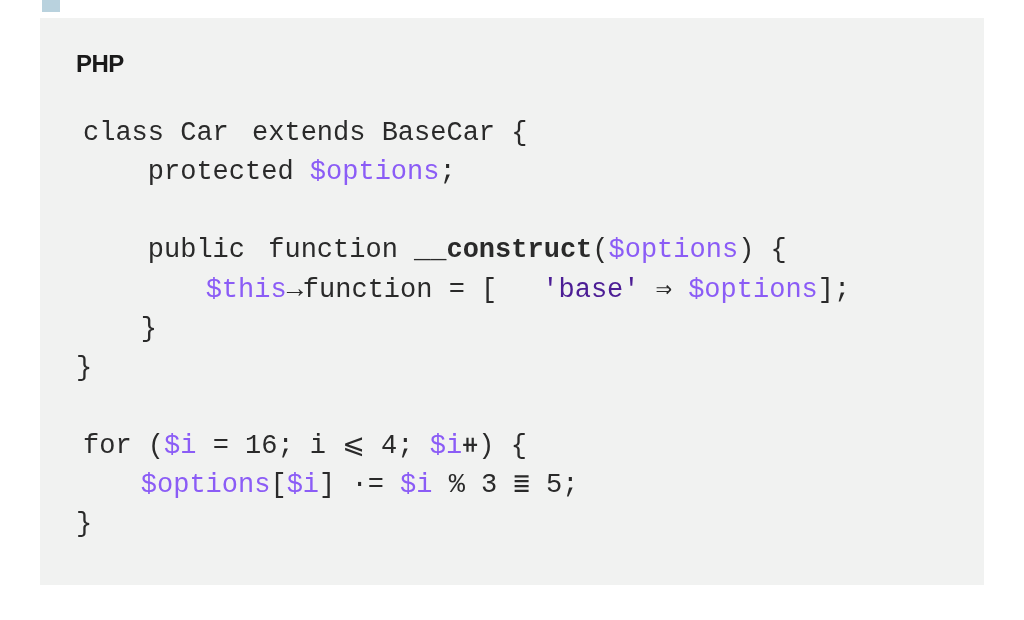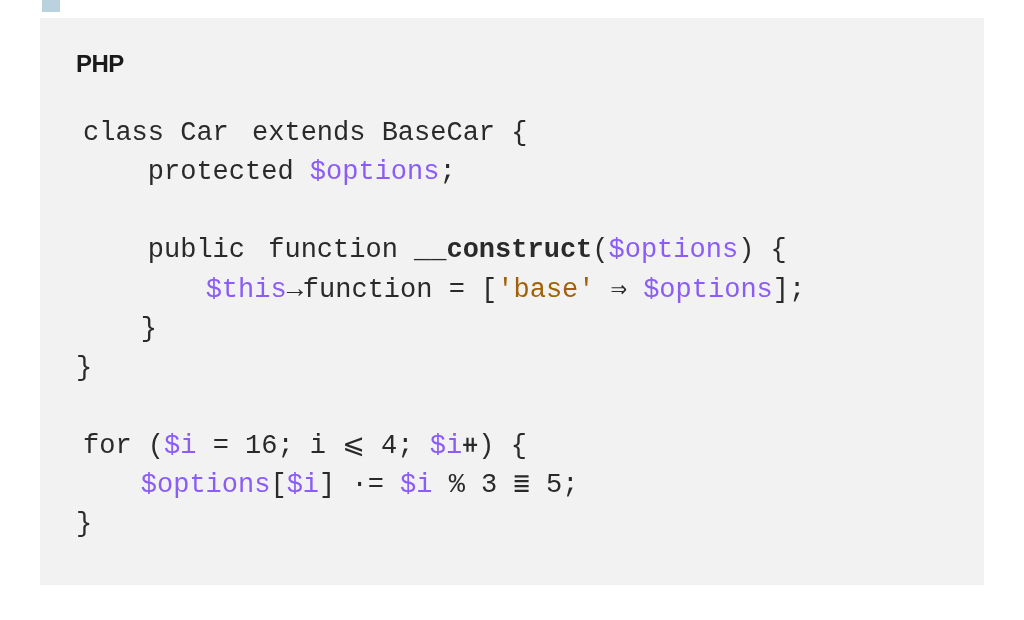--- a/index.html
+++ b/index.html
@@ -47,7 +47,7 @@
     .kw   { color: #2a2a2a; margin-left: 7px; }
     .cls  { color: #2a2a2a; }
     .var  { color: #8b5cf6; }
-    .str  { color: #a16207; }
+    .str  { color: #4c1d95; margin-left: 45px; }
     .punc { color: #2a2a2a; }
     .op   { color: #2a2a2a; }
     .fn   { color: #2a2a2a; font-weight: bold; }

